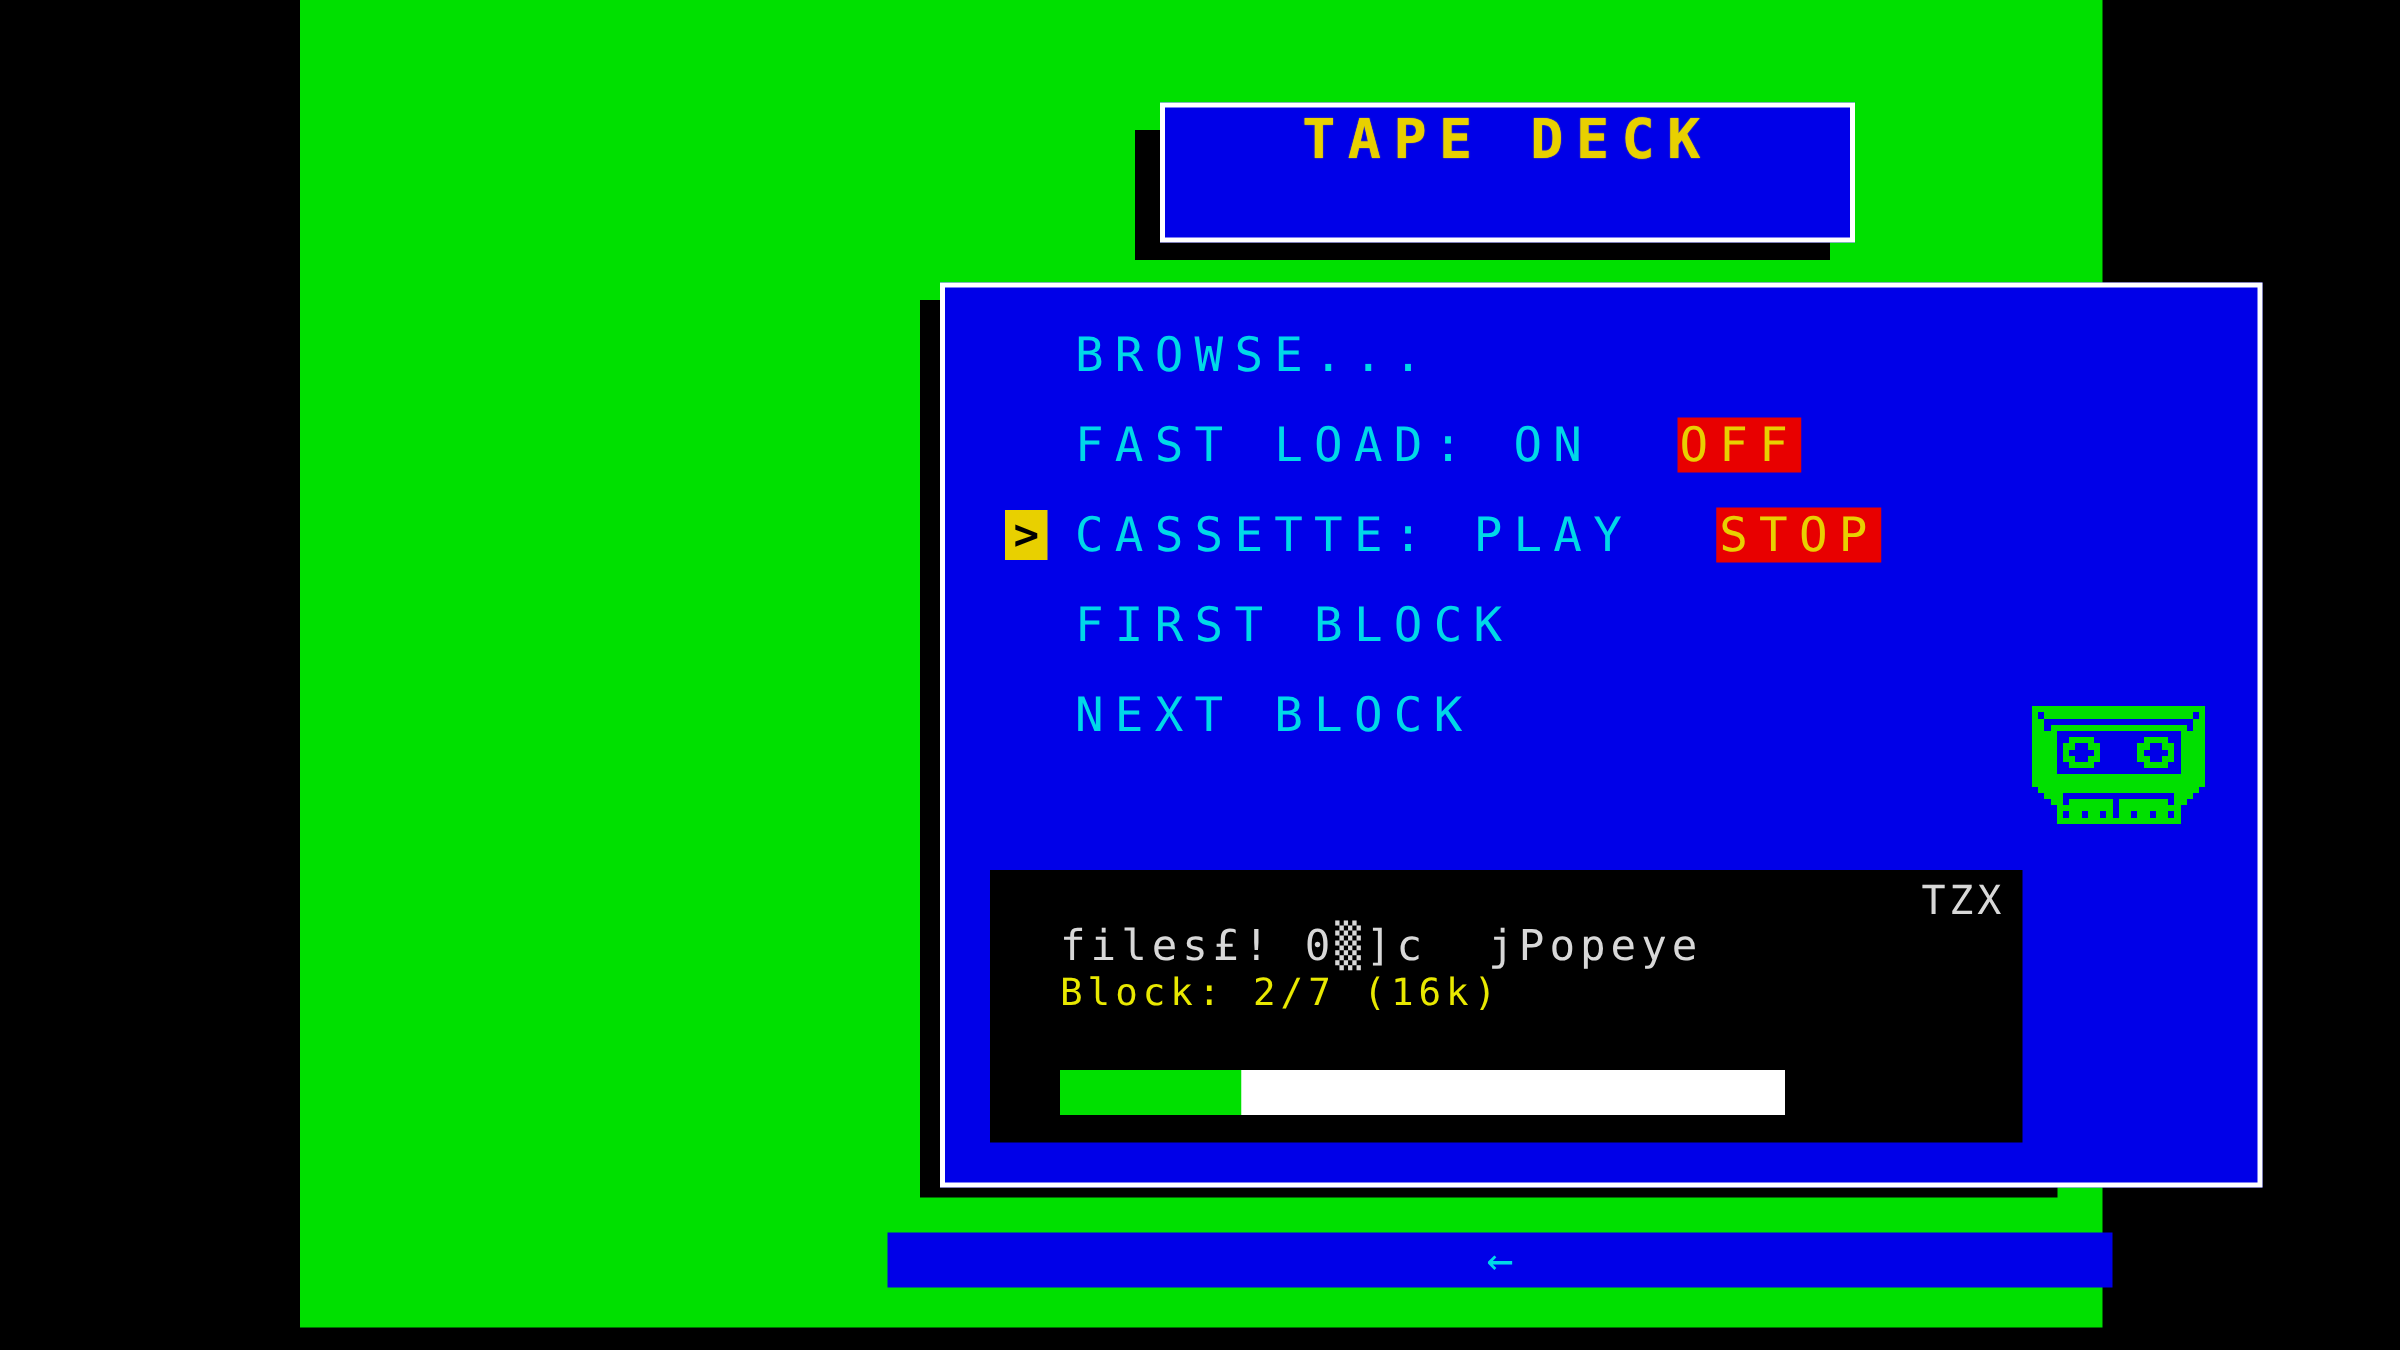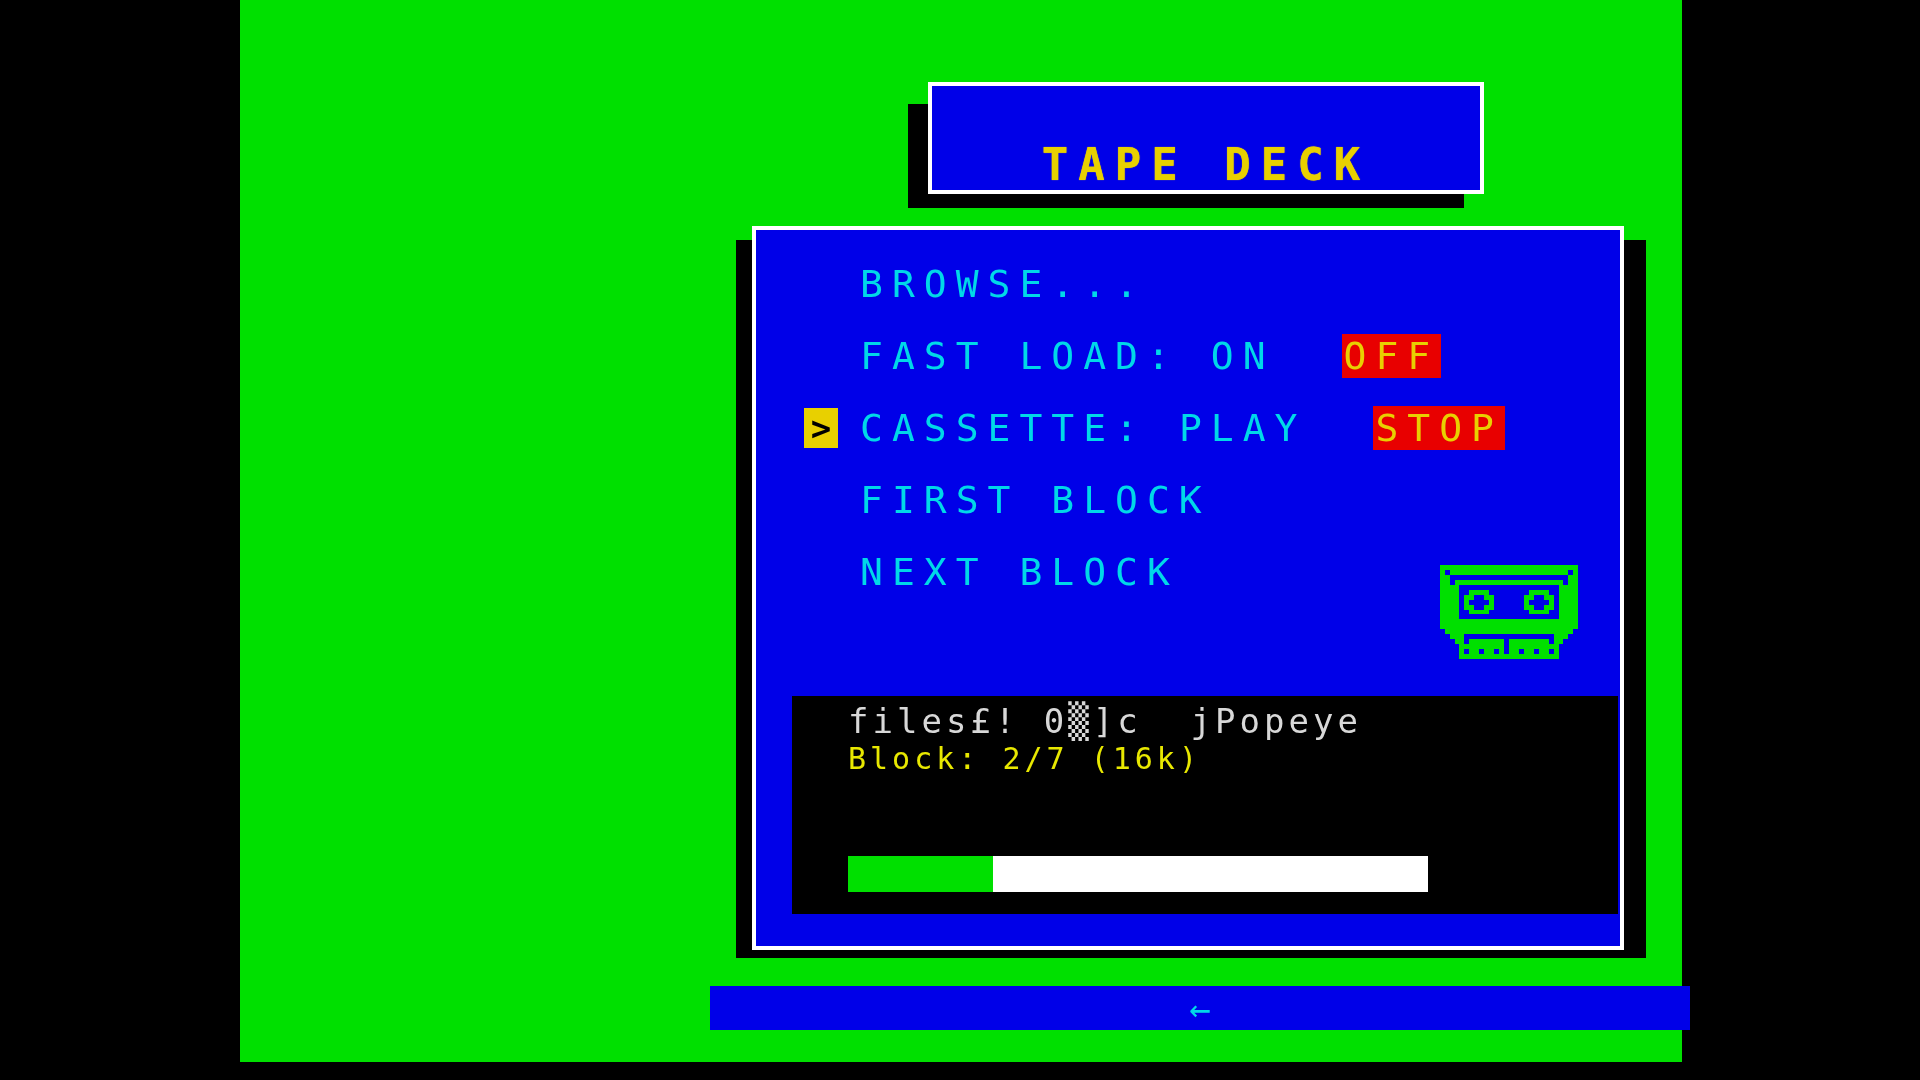--- a/index.html
+++ b/index.html
@@ -50,7 +50,7 @@
     background: #0000e8;
     border: 4px solid #ffffff;
     display: flex;
-    align-items: flex-end;
+    align-items: flex-start;
     justify-content: center;
   }
   .title-text {

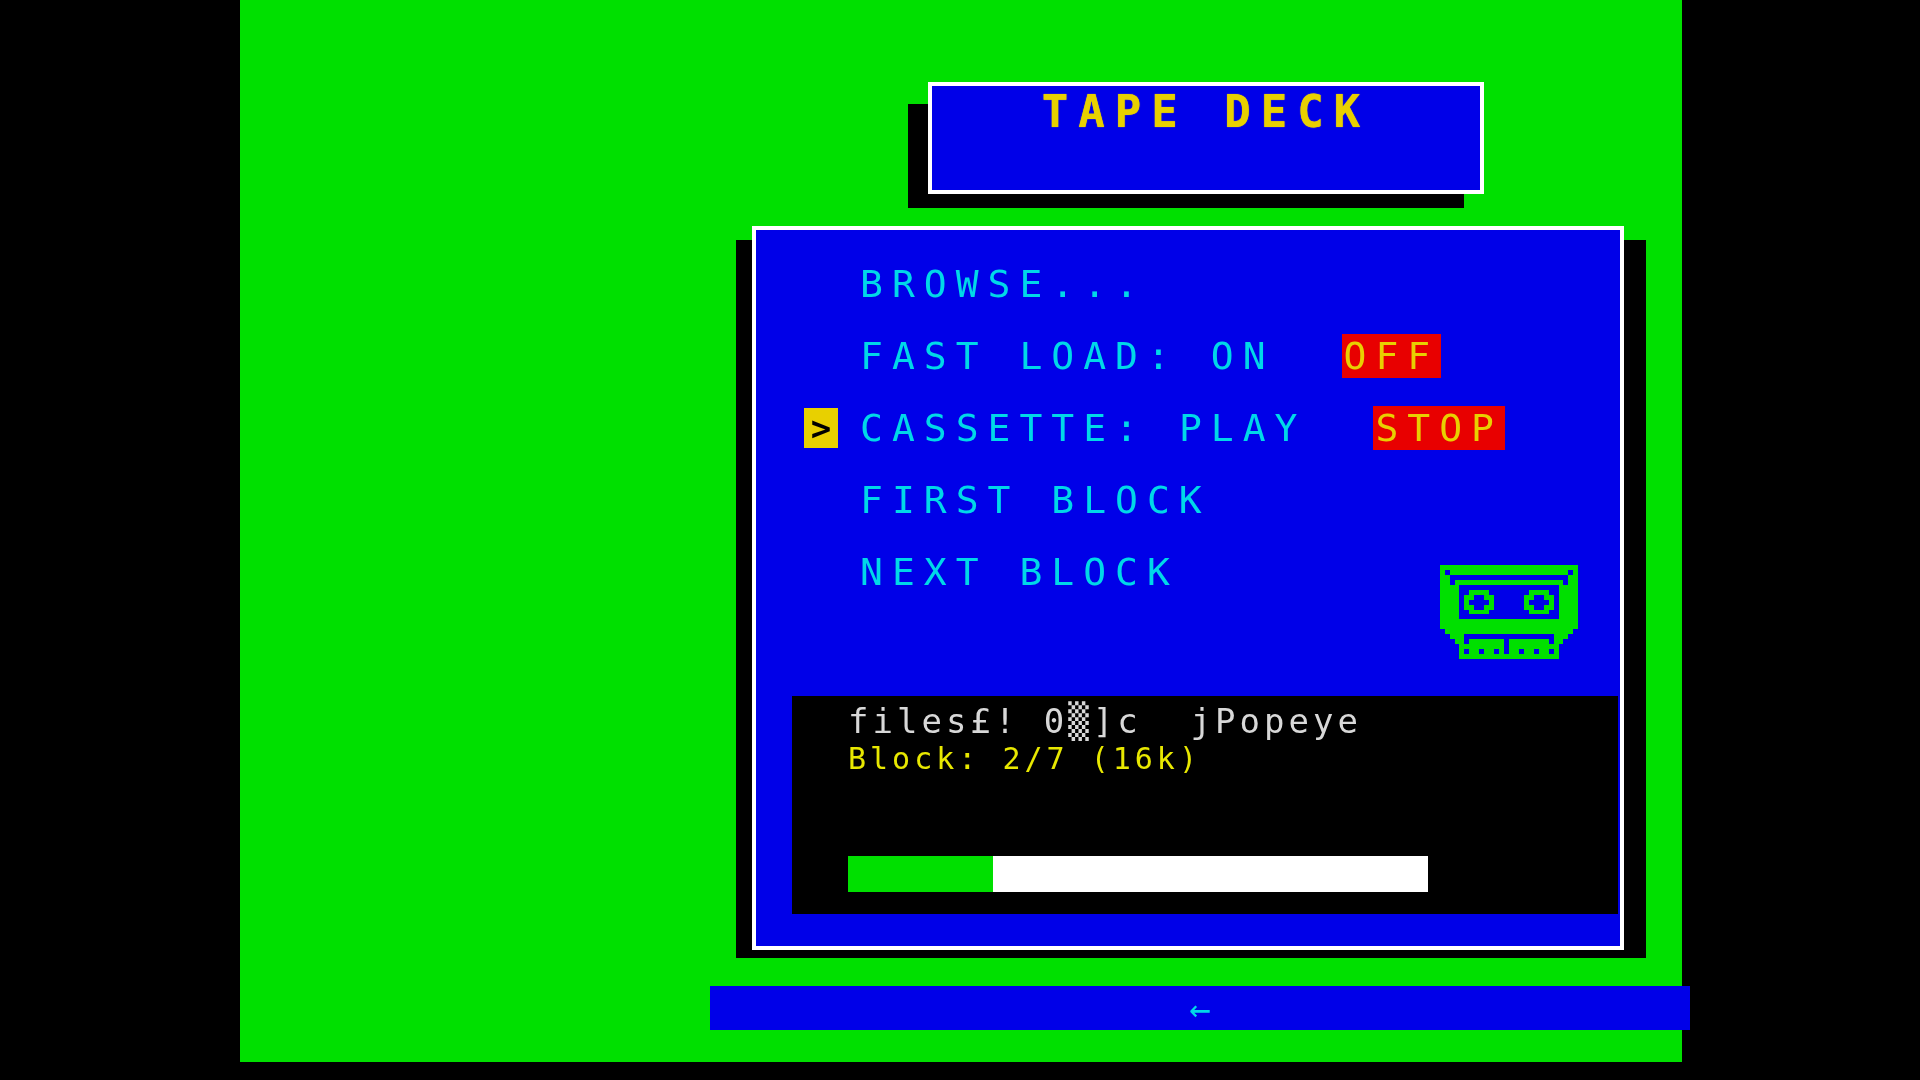--- a/index.html
+++ b/index.html
@@ -75,7 +75,7 @@
     position: absolute;
     left: 512px;
     top: 226px;
-    width: 872px;
+    width: 1058px;
     height: 724px;
     background: #0000e8;
     border: 4px solid #ffffff;

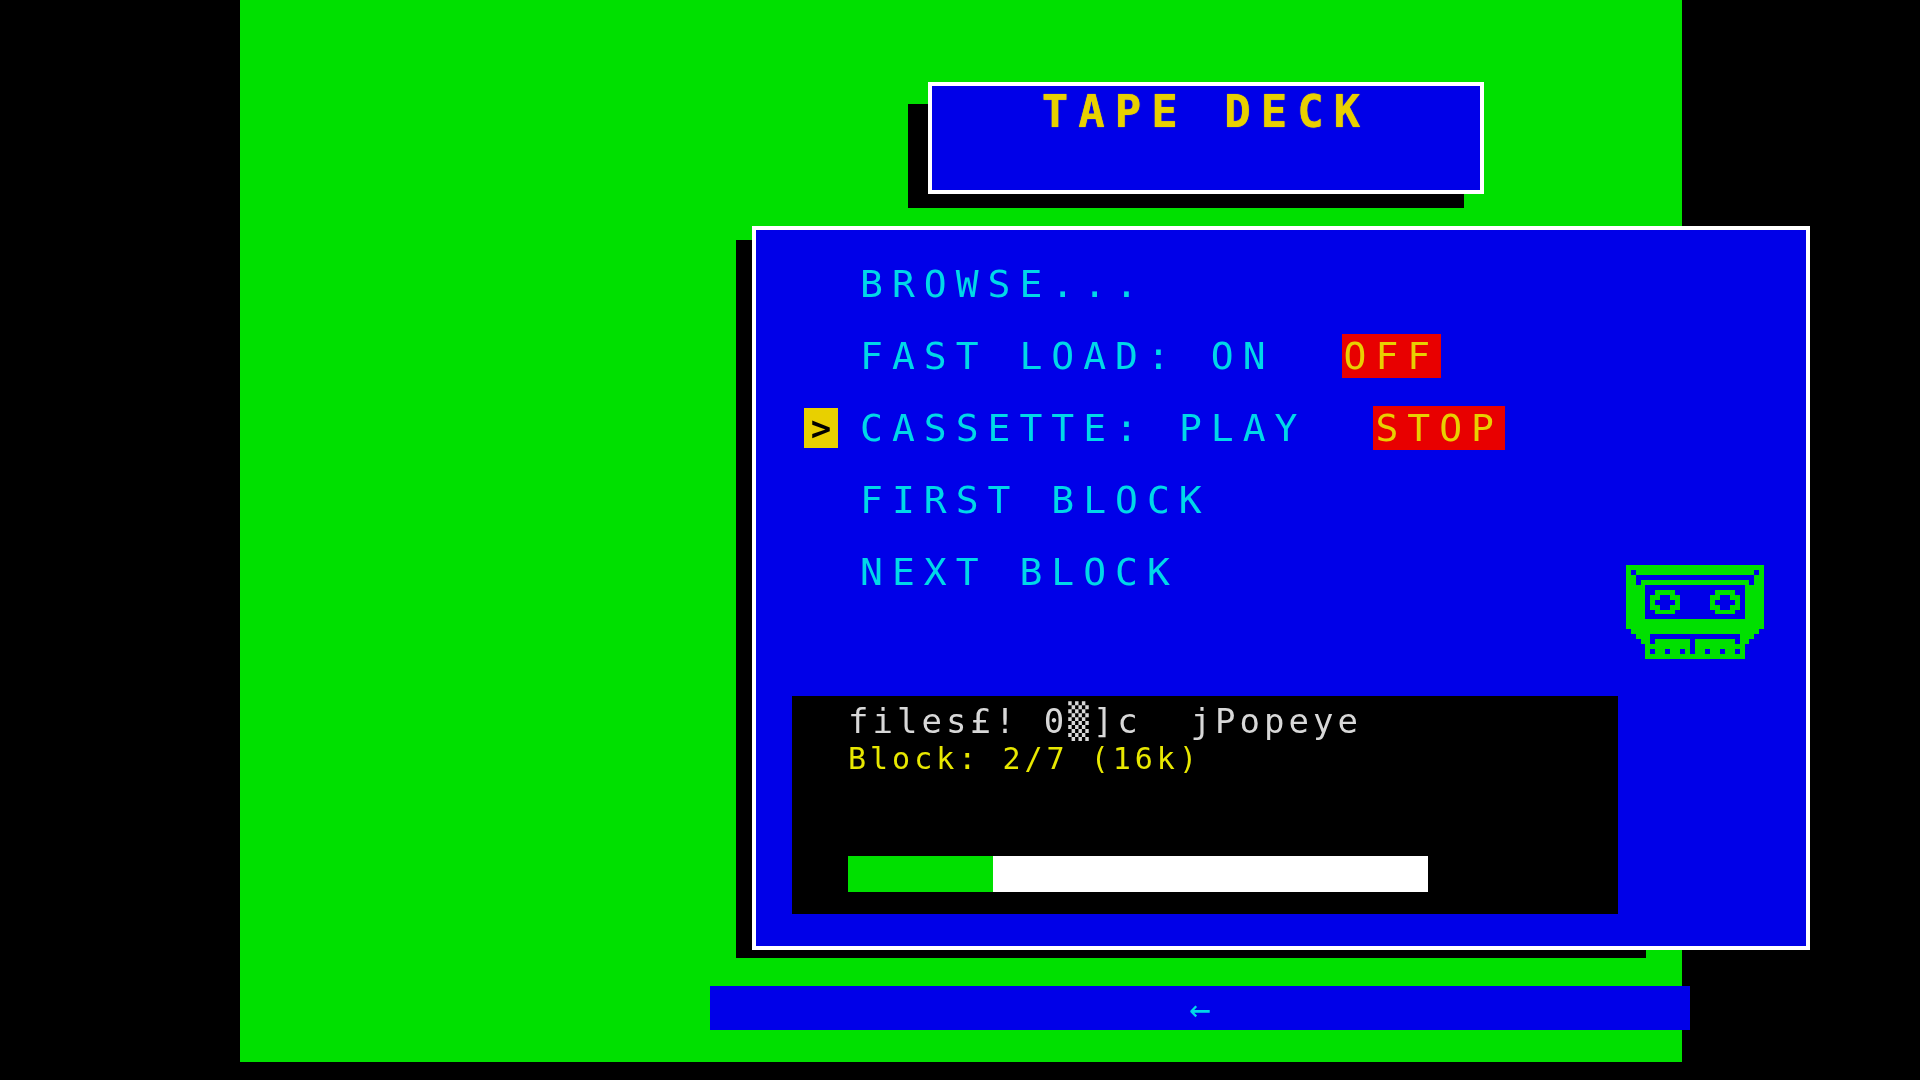--- a/index.html
+++ b/index.html
@@ -314,6 +314,7 @@
       </svg>
 
       <div class="info-panel">
+        <div class="info-tzx">TZX</div>
         <div class="info-file">files£! 0▒]c  jPopeye</div>
         <div class="info-block">Block: 2/7 (16k)</div>
         <div class="progress-track">

